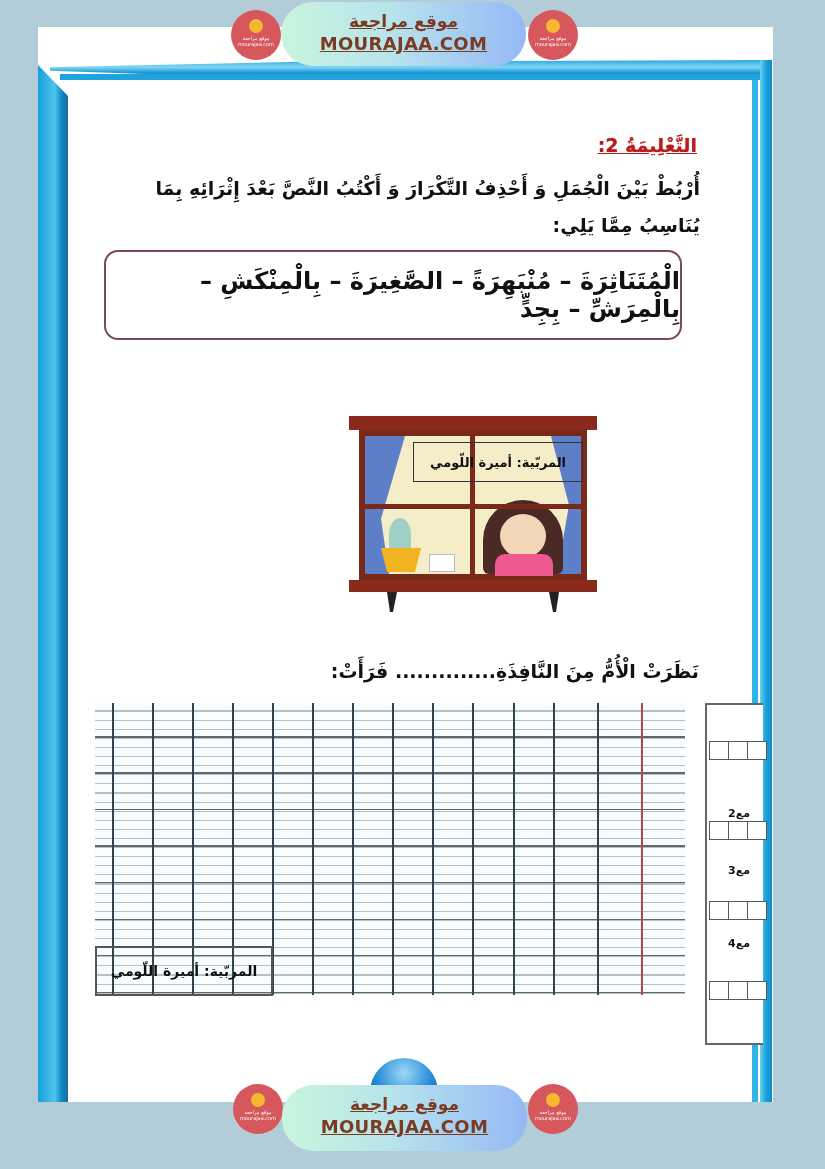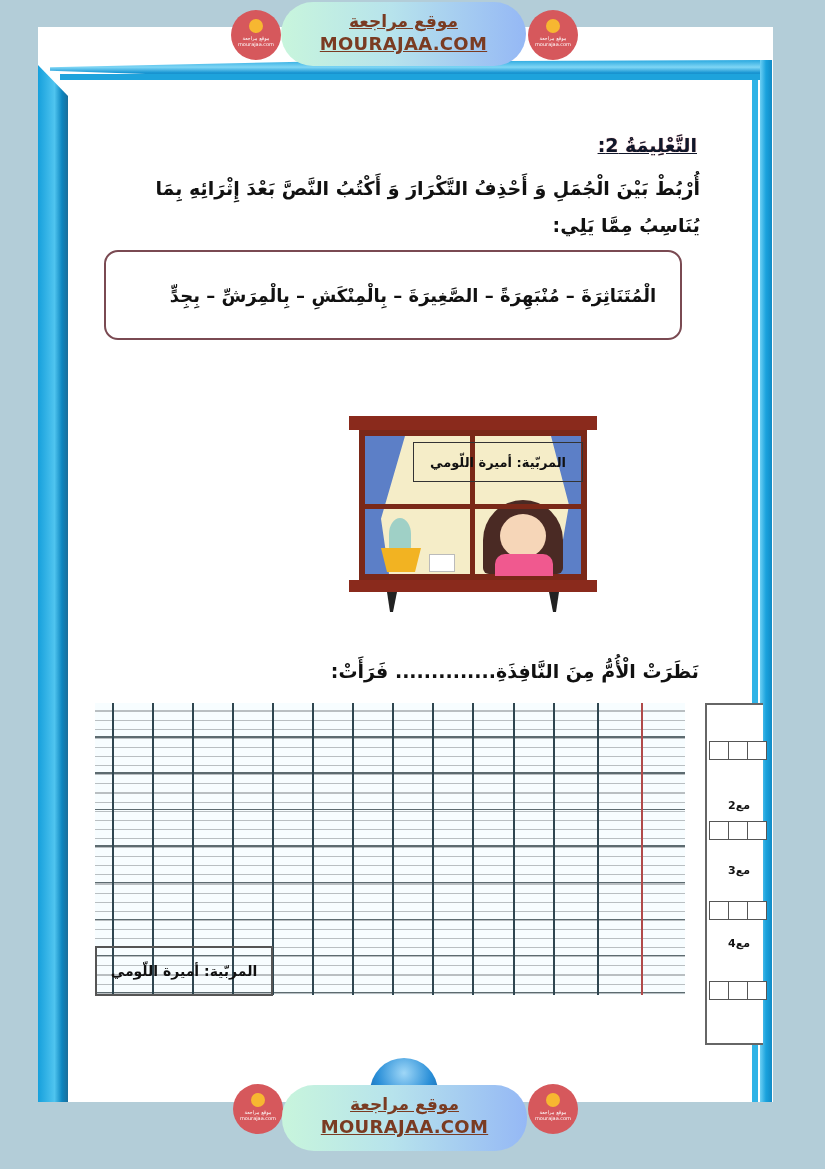--- a/index.html
+++ b/index.html
@@ -54,7 +54,7 @@
   .seal .stxt { font-size:5px; color:#fff; line-height:6px; }
 
   .title {
-    position:absolute; right:128px; top:134px; color:#0f172a; font-weight:bold;
+    position:absolute; right:128px; top:134px; color:#b91c1c; font-weight:bold;
     font-size:19px; direction:rtl; text-decoration:underline;
     text-shadow:0 0 1px #e08a8a;
   }

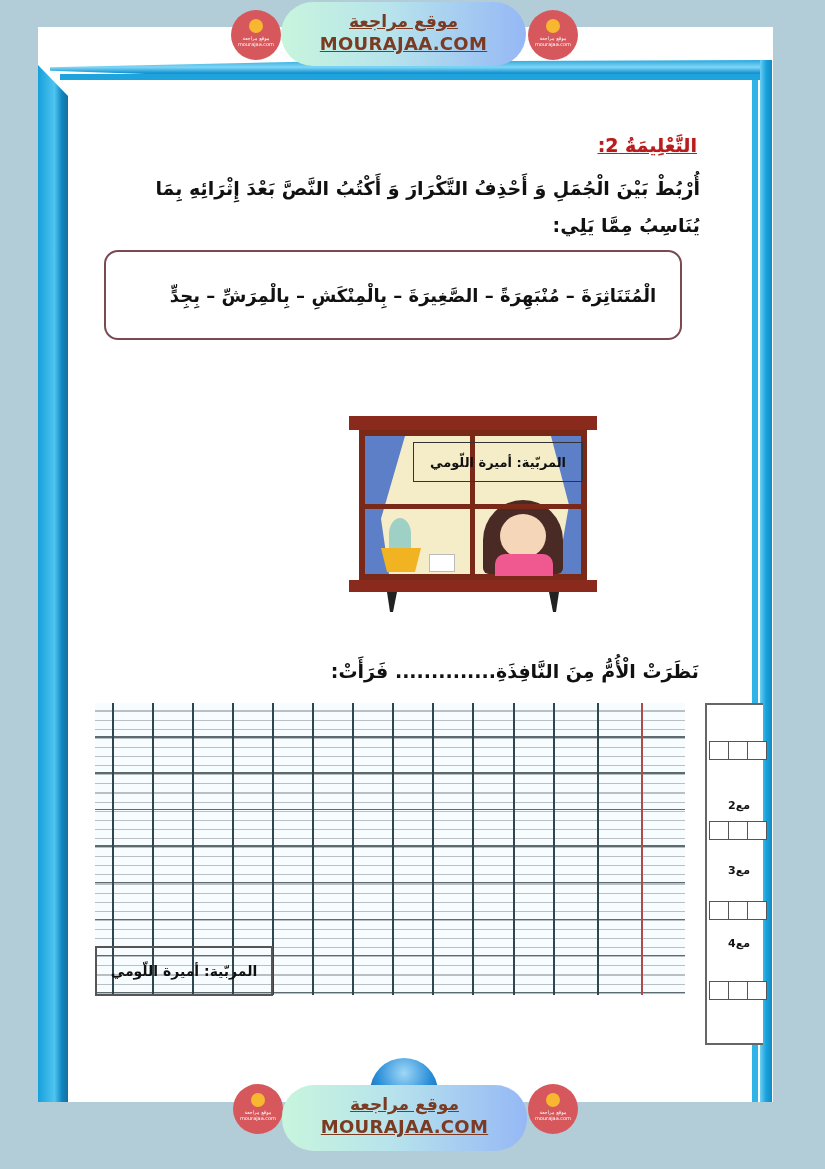--- a/index.html
+++ b/index.html
@@ -67,7 +67,7 @@
     border:2px solid #7a4a52; border-radius:14px; box-sizing:border-box;
     display:flex; align-items:center; justify-content:center;
   }
-  .word-box span { direction:rtl; font-size:18px; font-weight:bold; color:#111;margin-left:40px; }
+  .word-box span { direction:rtl; font-size:24px; font-weight:bold; color:#111;margin-left:40px; }
 
   
   .window {

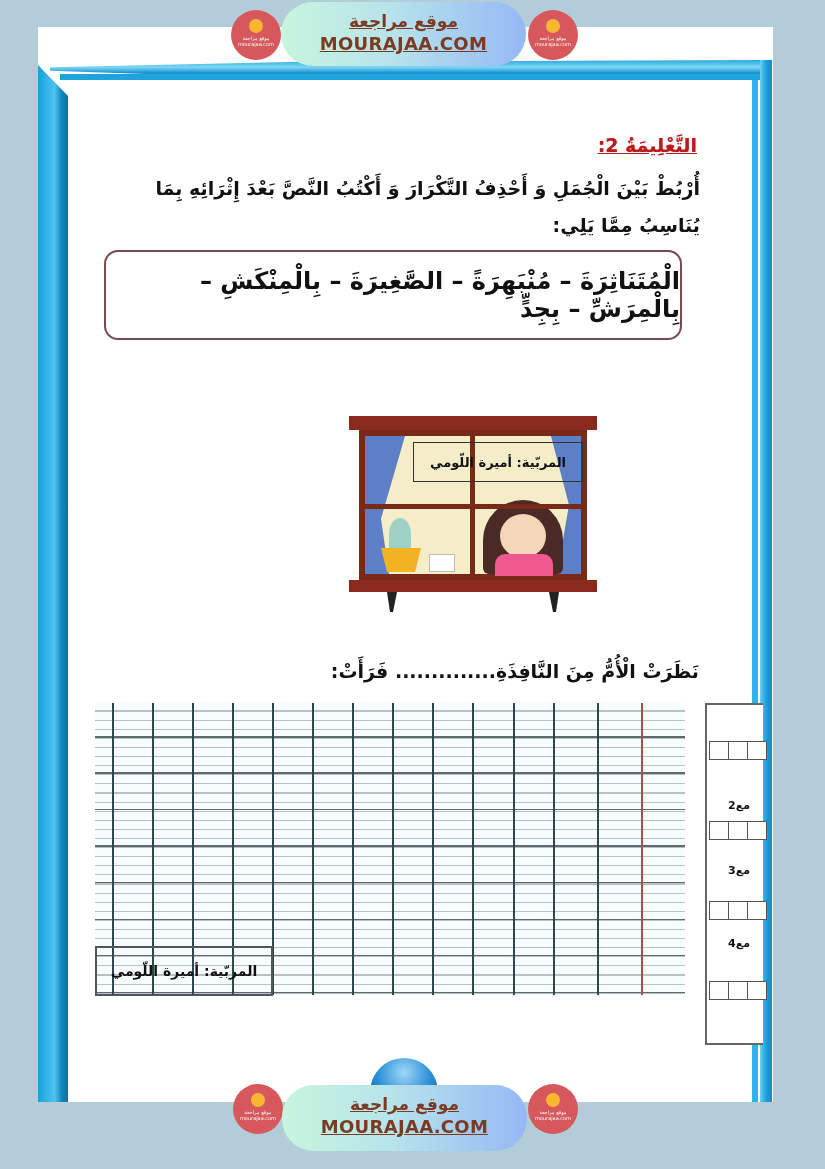--- a/index.html
+++ b/index.html
@@ -214,7 +214,7 @@
       <div></div>
       <div></div>
     </div>
-  <div class="crit-label" style="top:94px">مع2</div>
+  <div class="crit-label" style="top:102px">مع2</div>
   <div class="crit-cells" style="top:116px">
       <div></div>
       <div></div>

